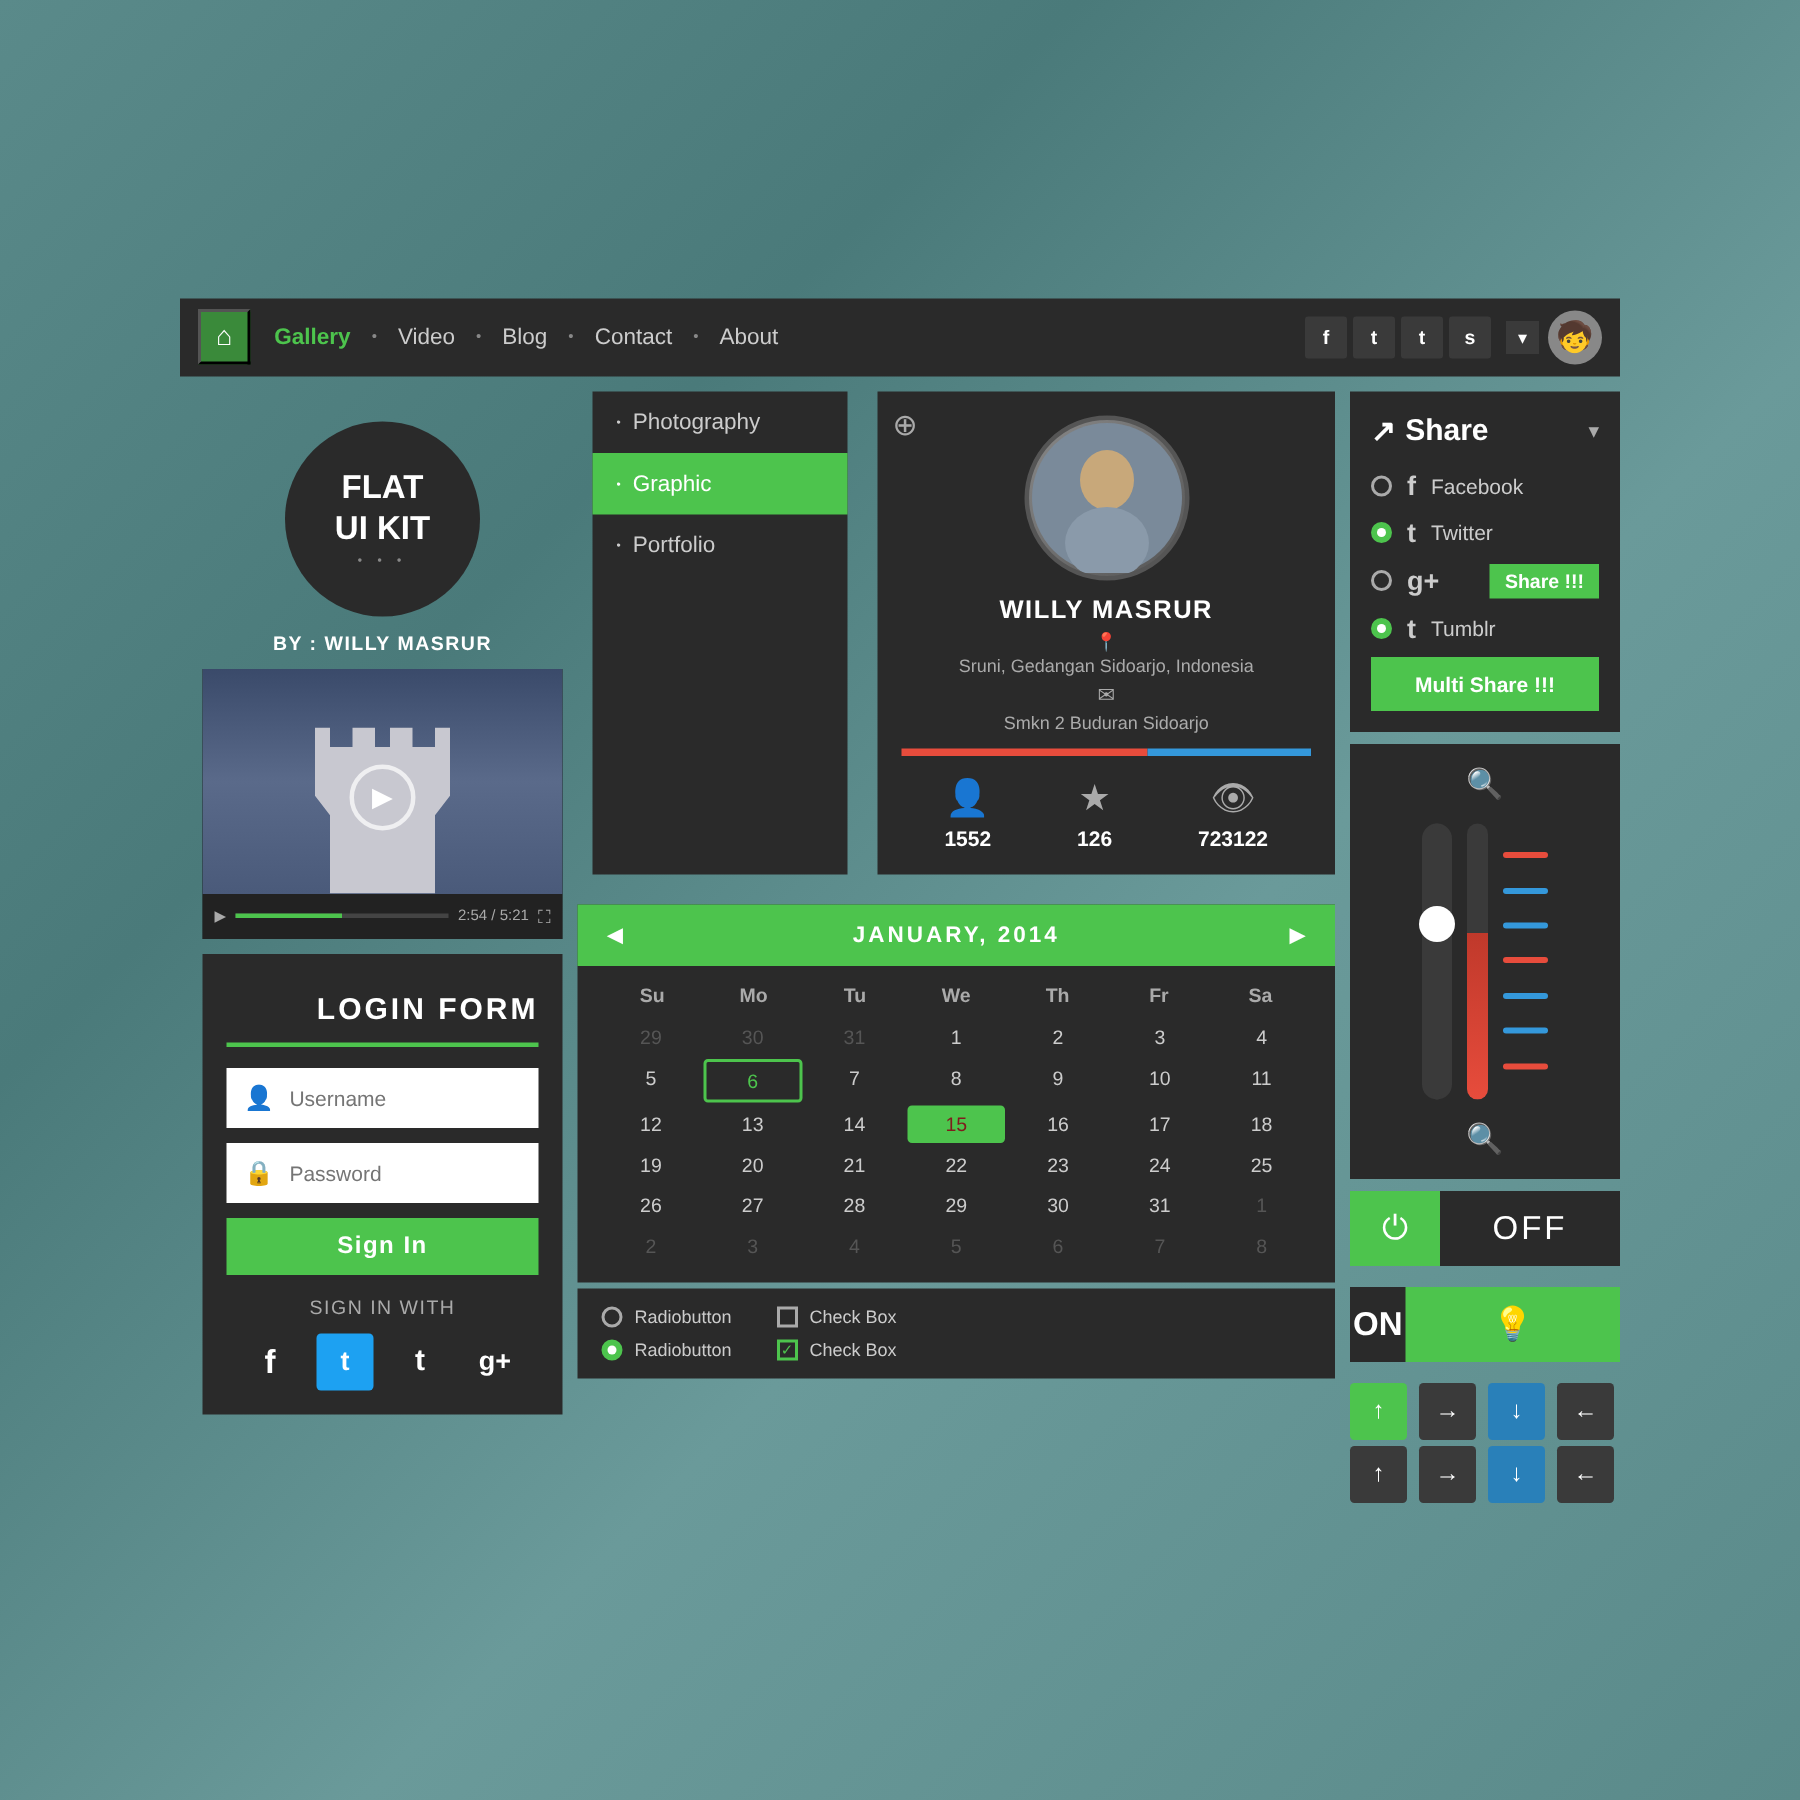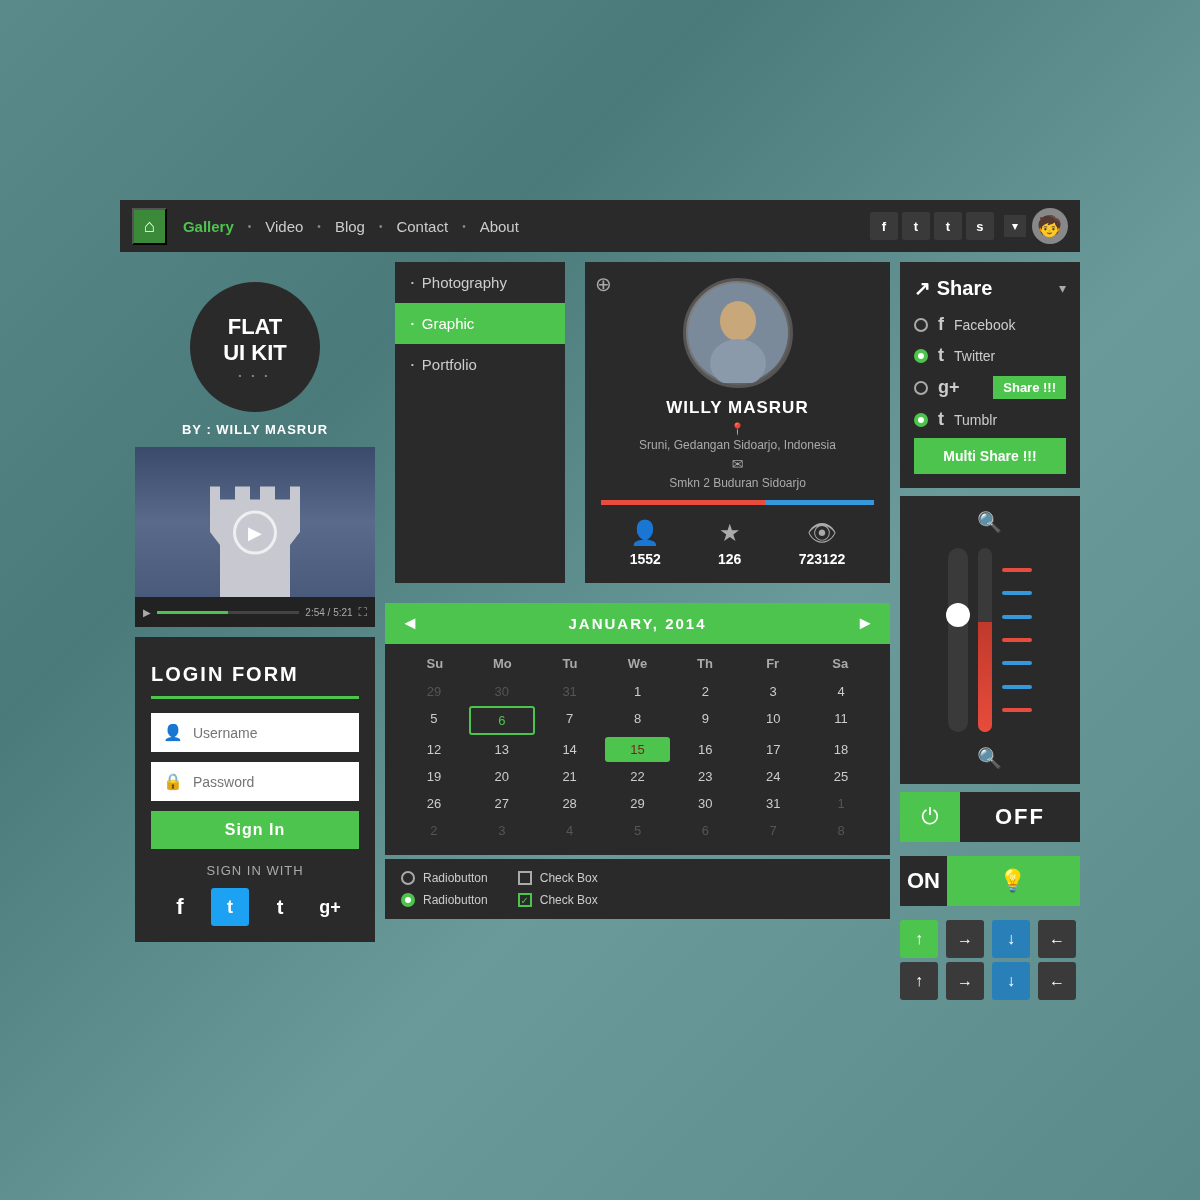--- a/index.html
+++ b/index.html
@@ -191,7 +191,7 @@
     }
     .login-title {
       color: white;
-      text-align: left;
+      text-align: right;
       font-size: 20px;
       font-weight: bold;
       letter-spacing: 2px;

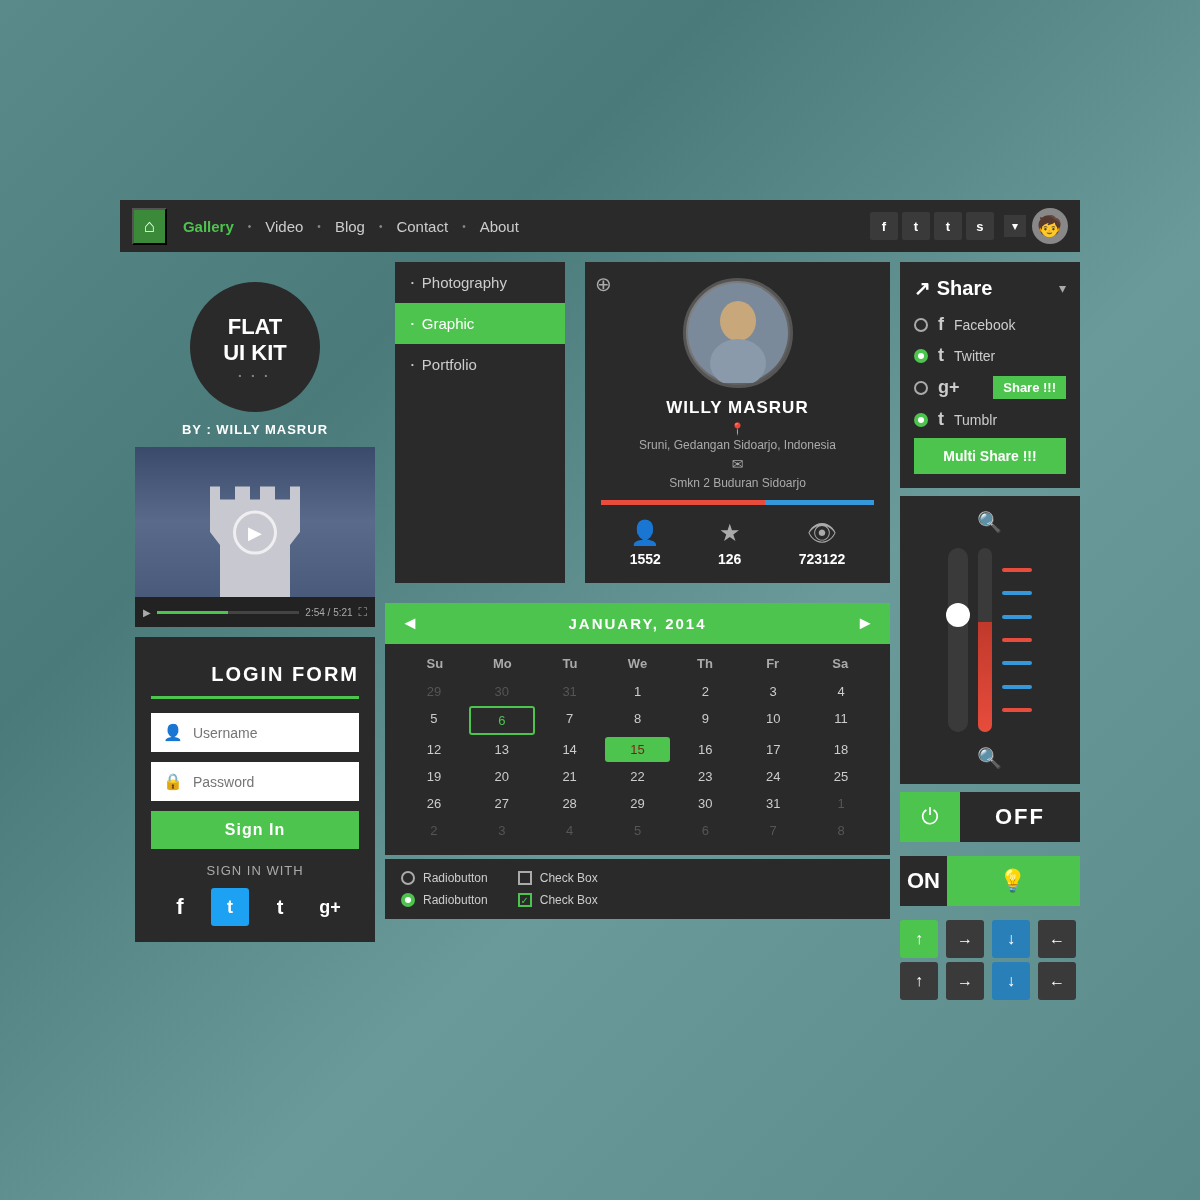--- a/index.html
+++ b/index.html
@@ -552,7 +552,7 @@
       text-align: center;
       color: white;
       font-size: 22px;
-      font-weight: bold;
+      font-weight: normal;
       letter-spacing: 2px;
     }
     .toggle-on {

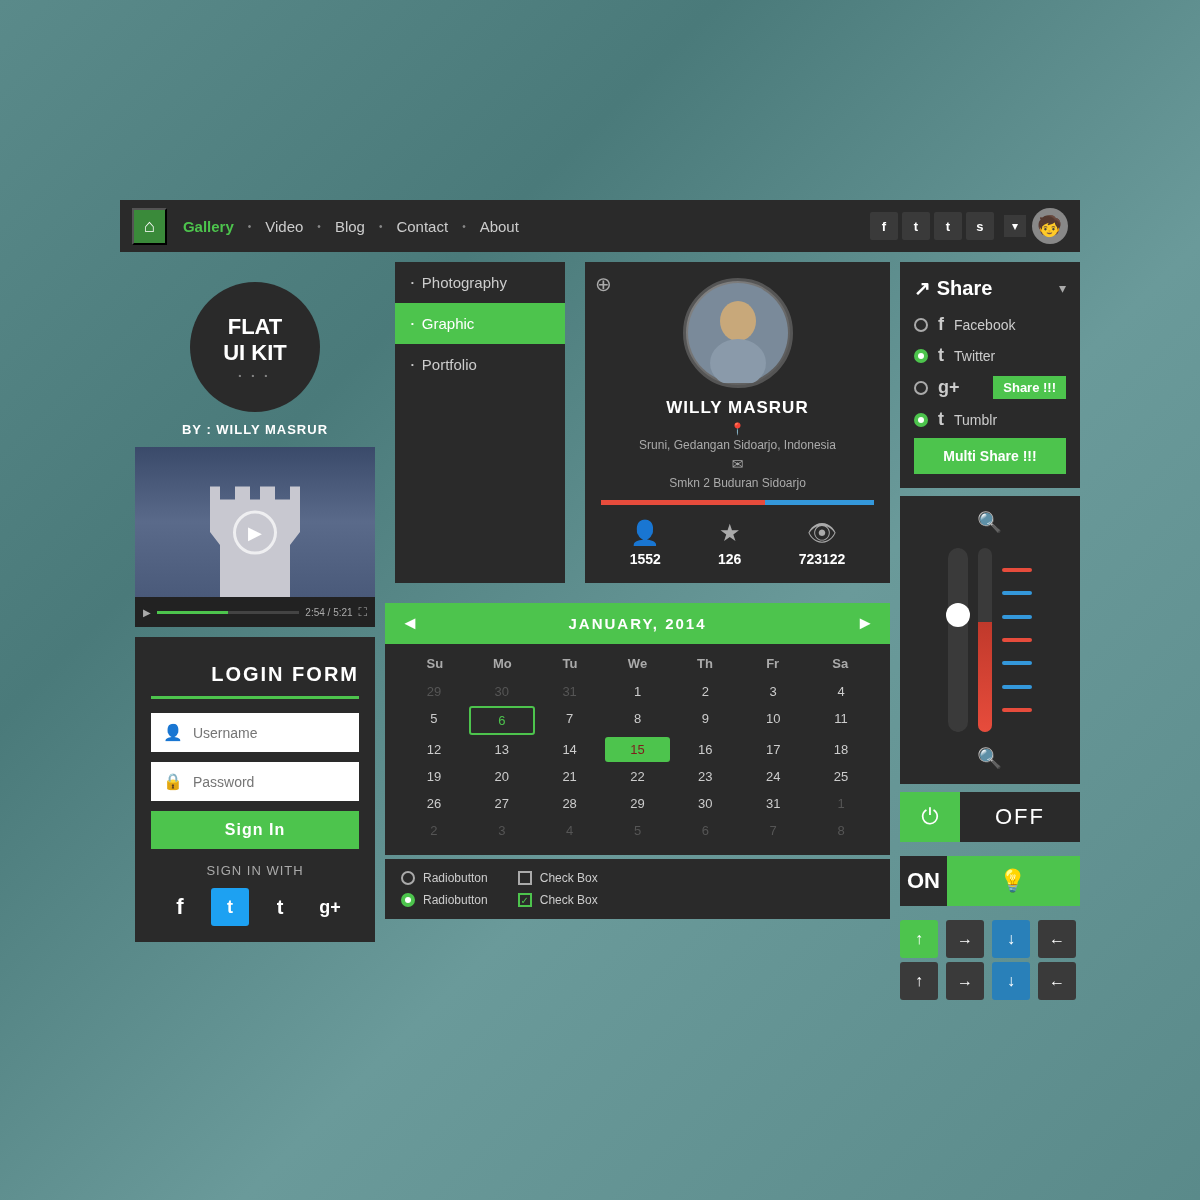--- a/index.html
+++ b/index.html
@@ -563,7 +563,7 @@
     }
     .toggle-on-label {
       background: #2a2a2a;
-      width: 47px;
+      width: 37px;
       height: 50px;
       display: flex;
       align-items: center;

